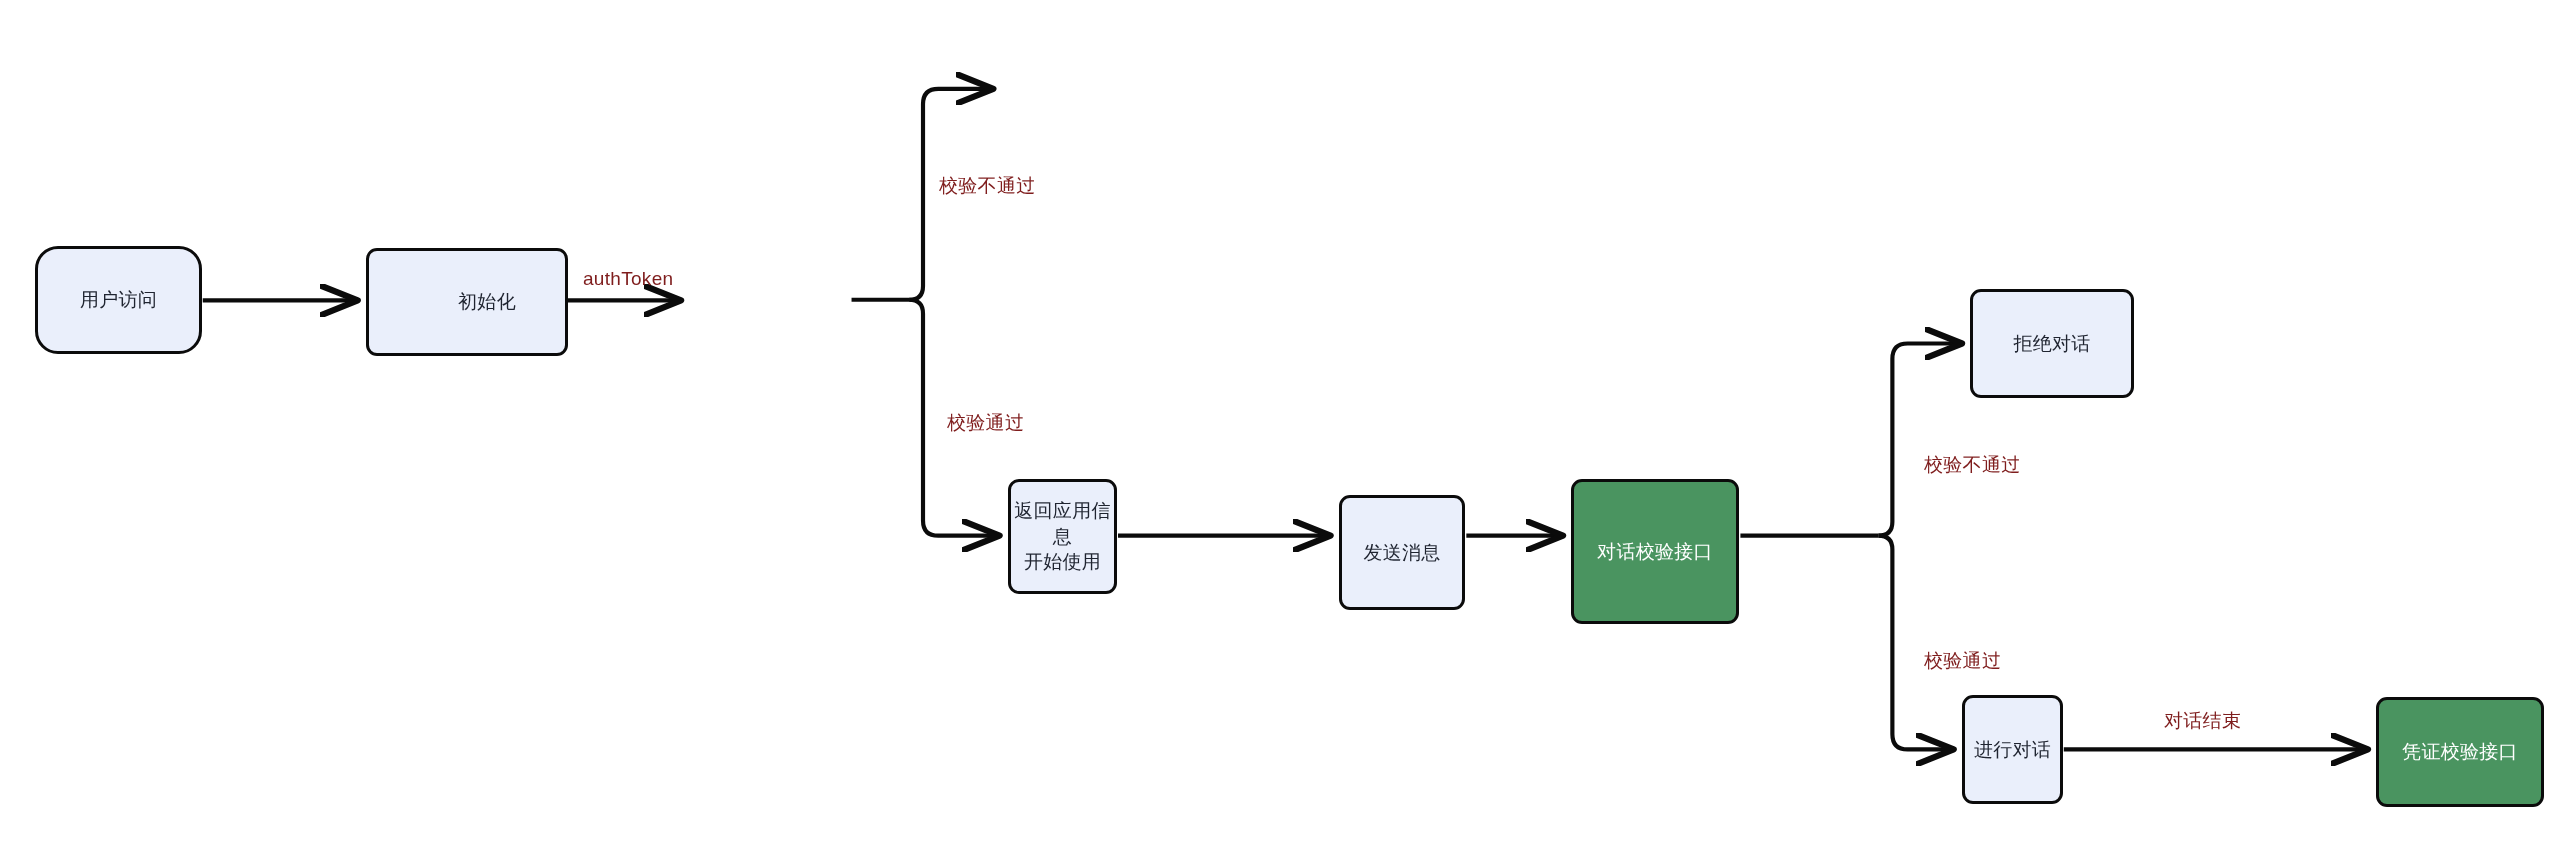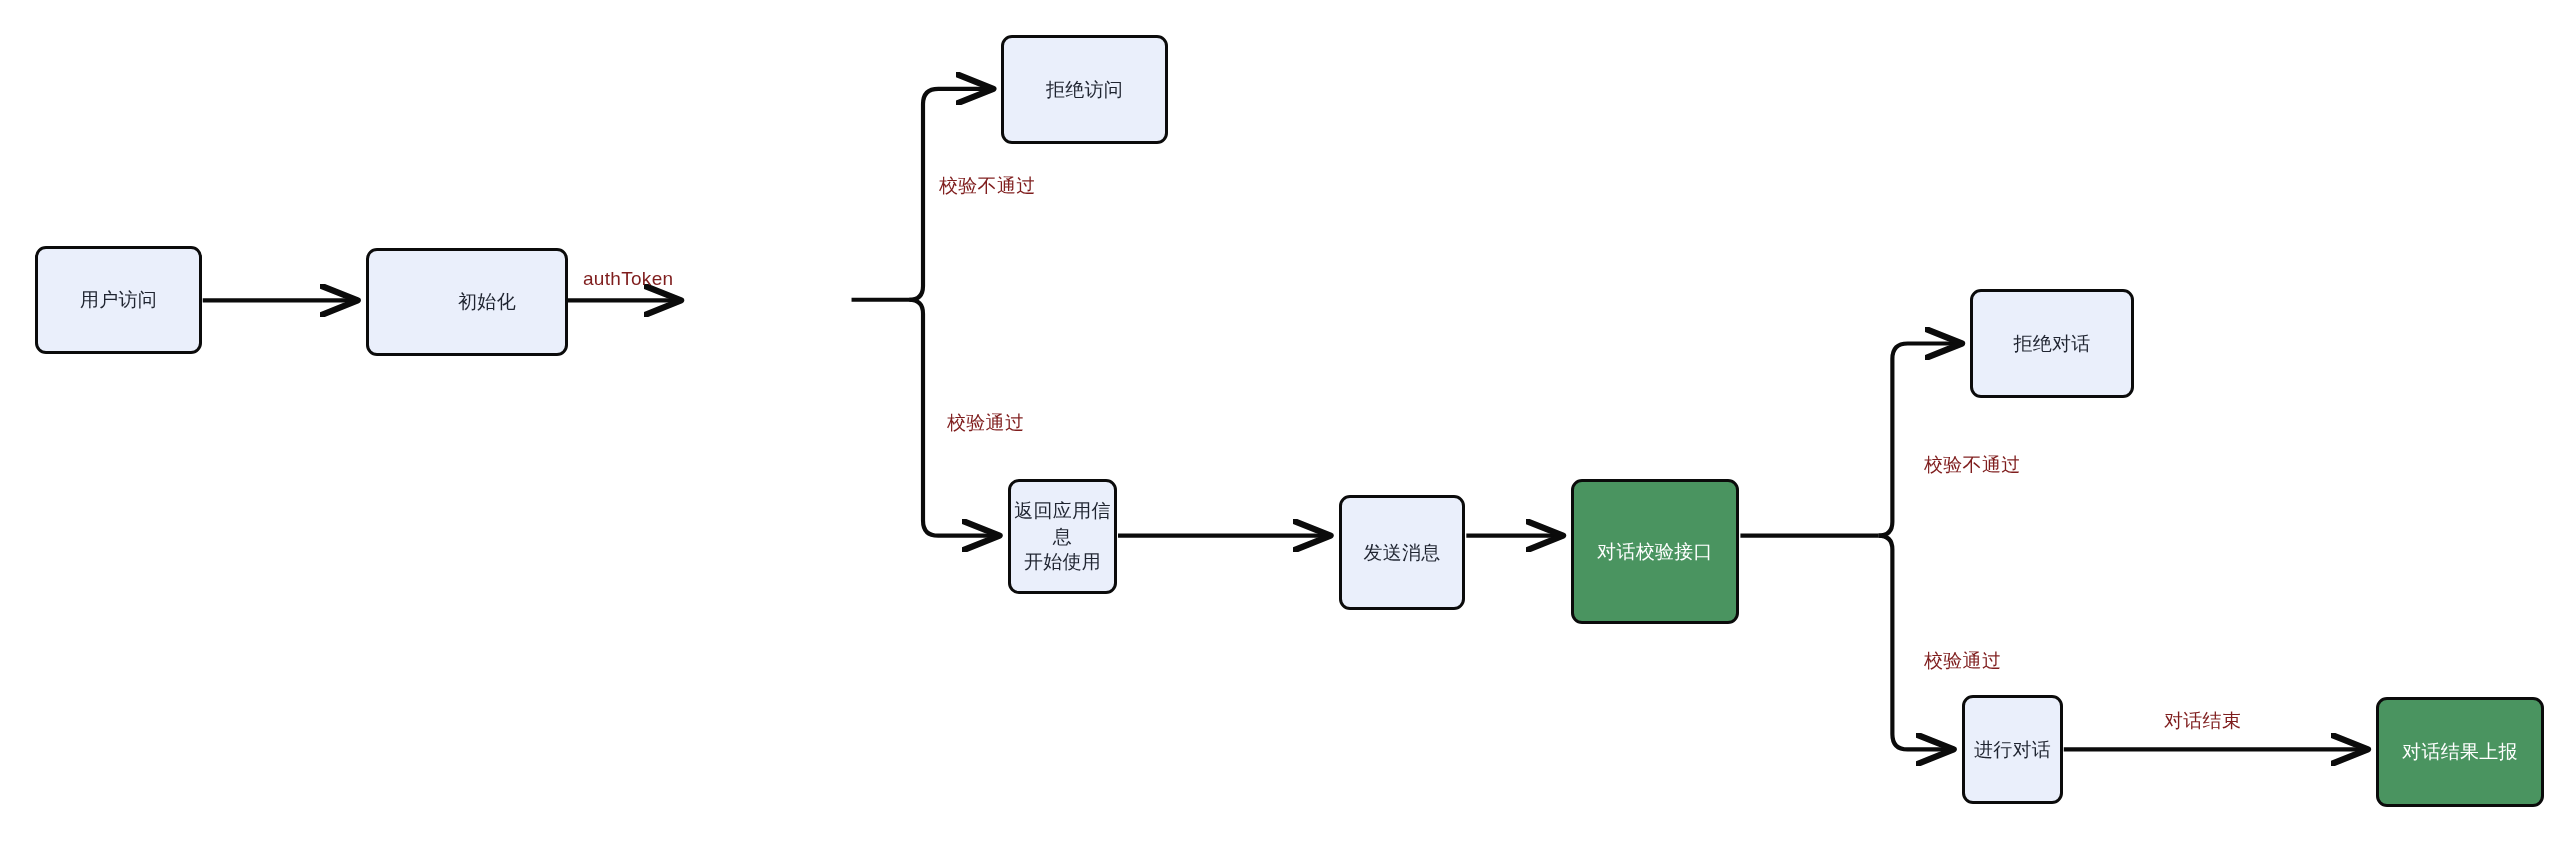--- a/index.html
+++ b/index.html
@@ -99,7 +99,6 @@
   <div class="node fill-blue" style="left:366px; top:248px; width:202px; height:108px;padding-left:40px;">初始化</div>
 
 
-  <div class="node fill-blue" style="left:1001px; top:35px; width:167px; height:109px;">拒绝访问</div>
 
   <div class="node fill-blue" style="left:1008px; top:479px; width:109px; height:115px;">返回应用信息
 开始使用</div>

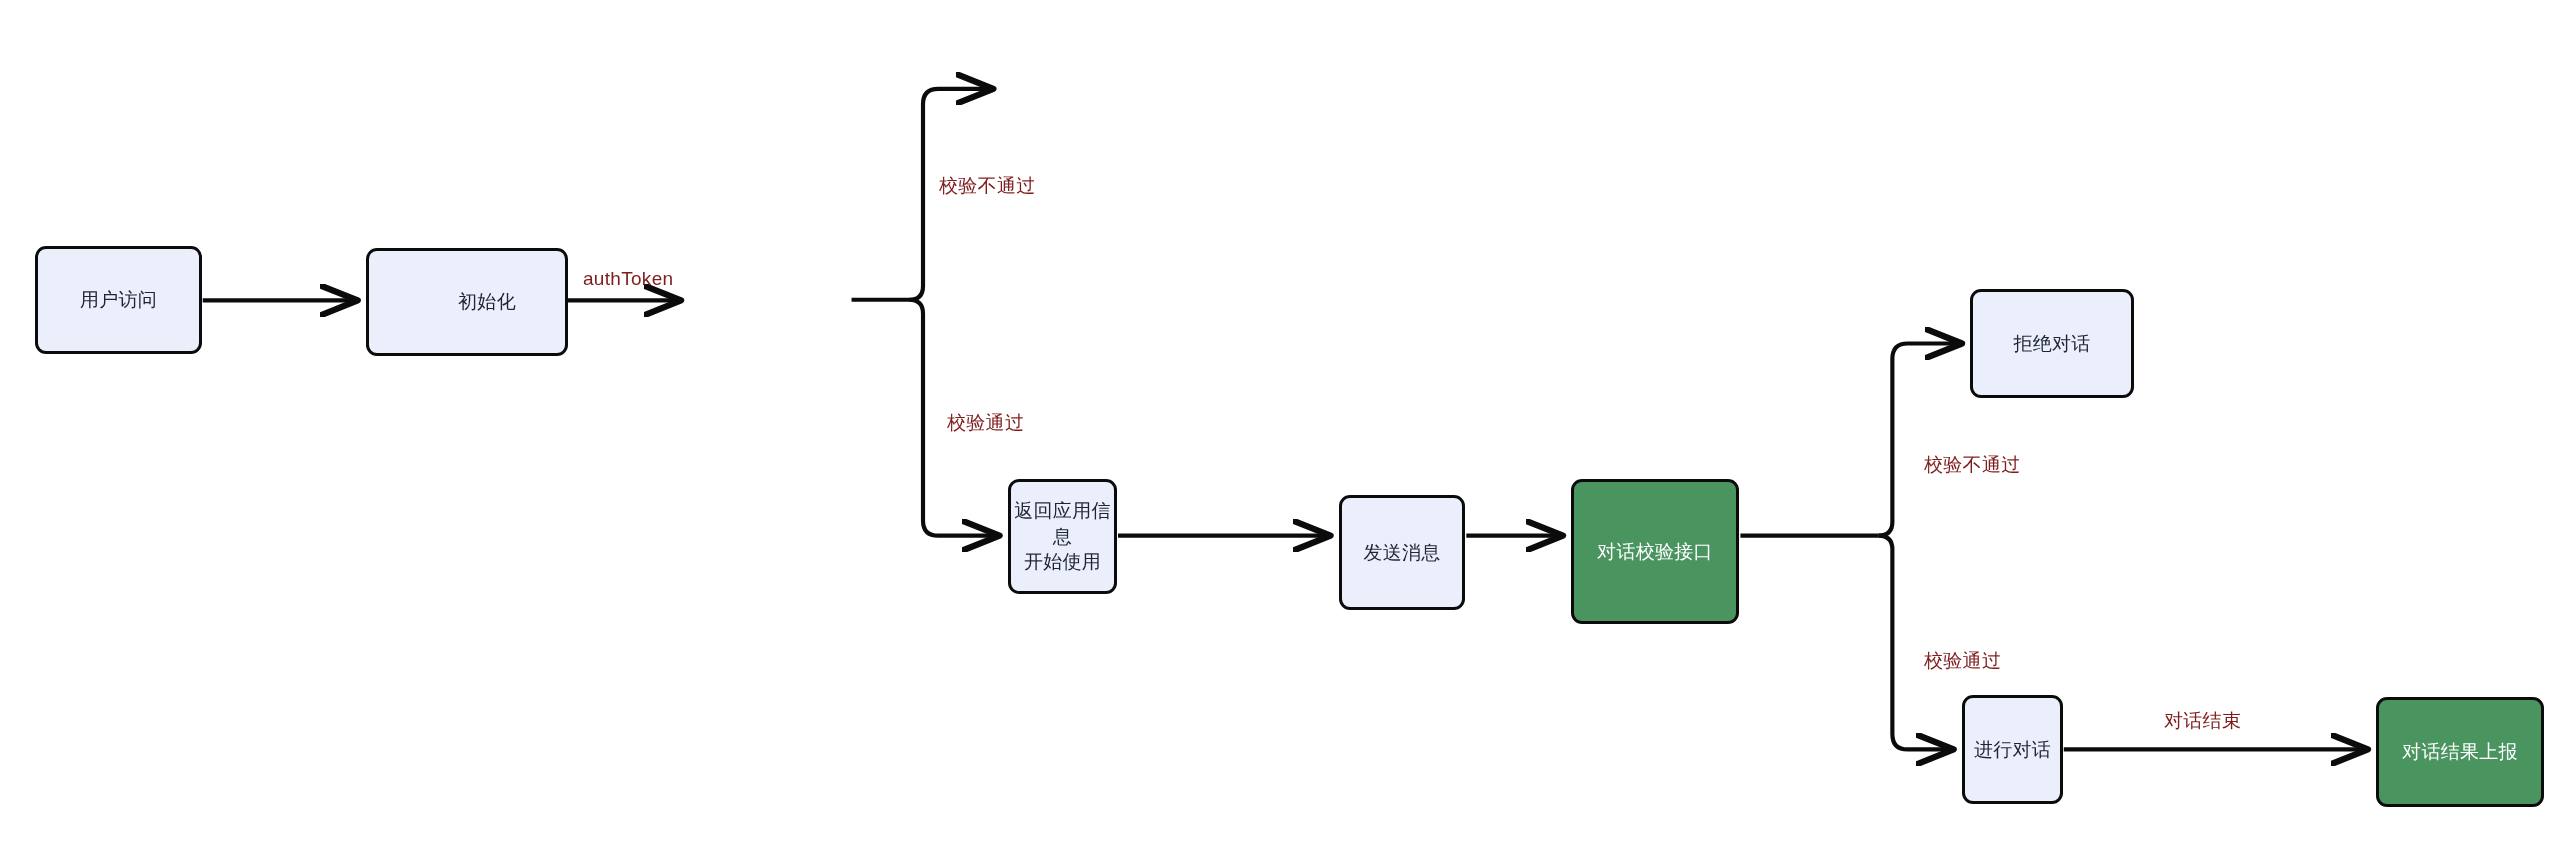--- a/index.html
+++ b/index.html
@@ -94,7 +94,7 @@
     </g>
   </svg>
 
-  <div class="node fill-blue" style="left:35px;  top:246px;  width:167px; height:108px;">用户访问</div>
+  <div class="node fill-blue" style="left:35px;  top:246px;  width:167px; height:108px;border-radius:23px;">用户访问</div>
 
   <div class="node fill-blue" style="left:366px; top:248px; width:202px; height:108px;padding-left:40px;">初始化</div>
 

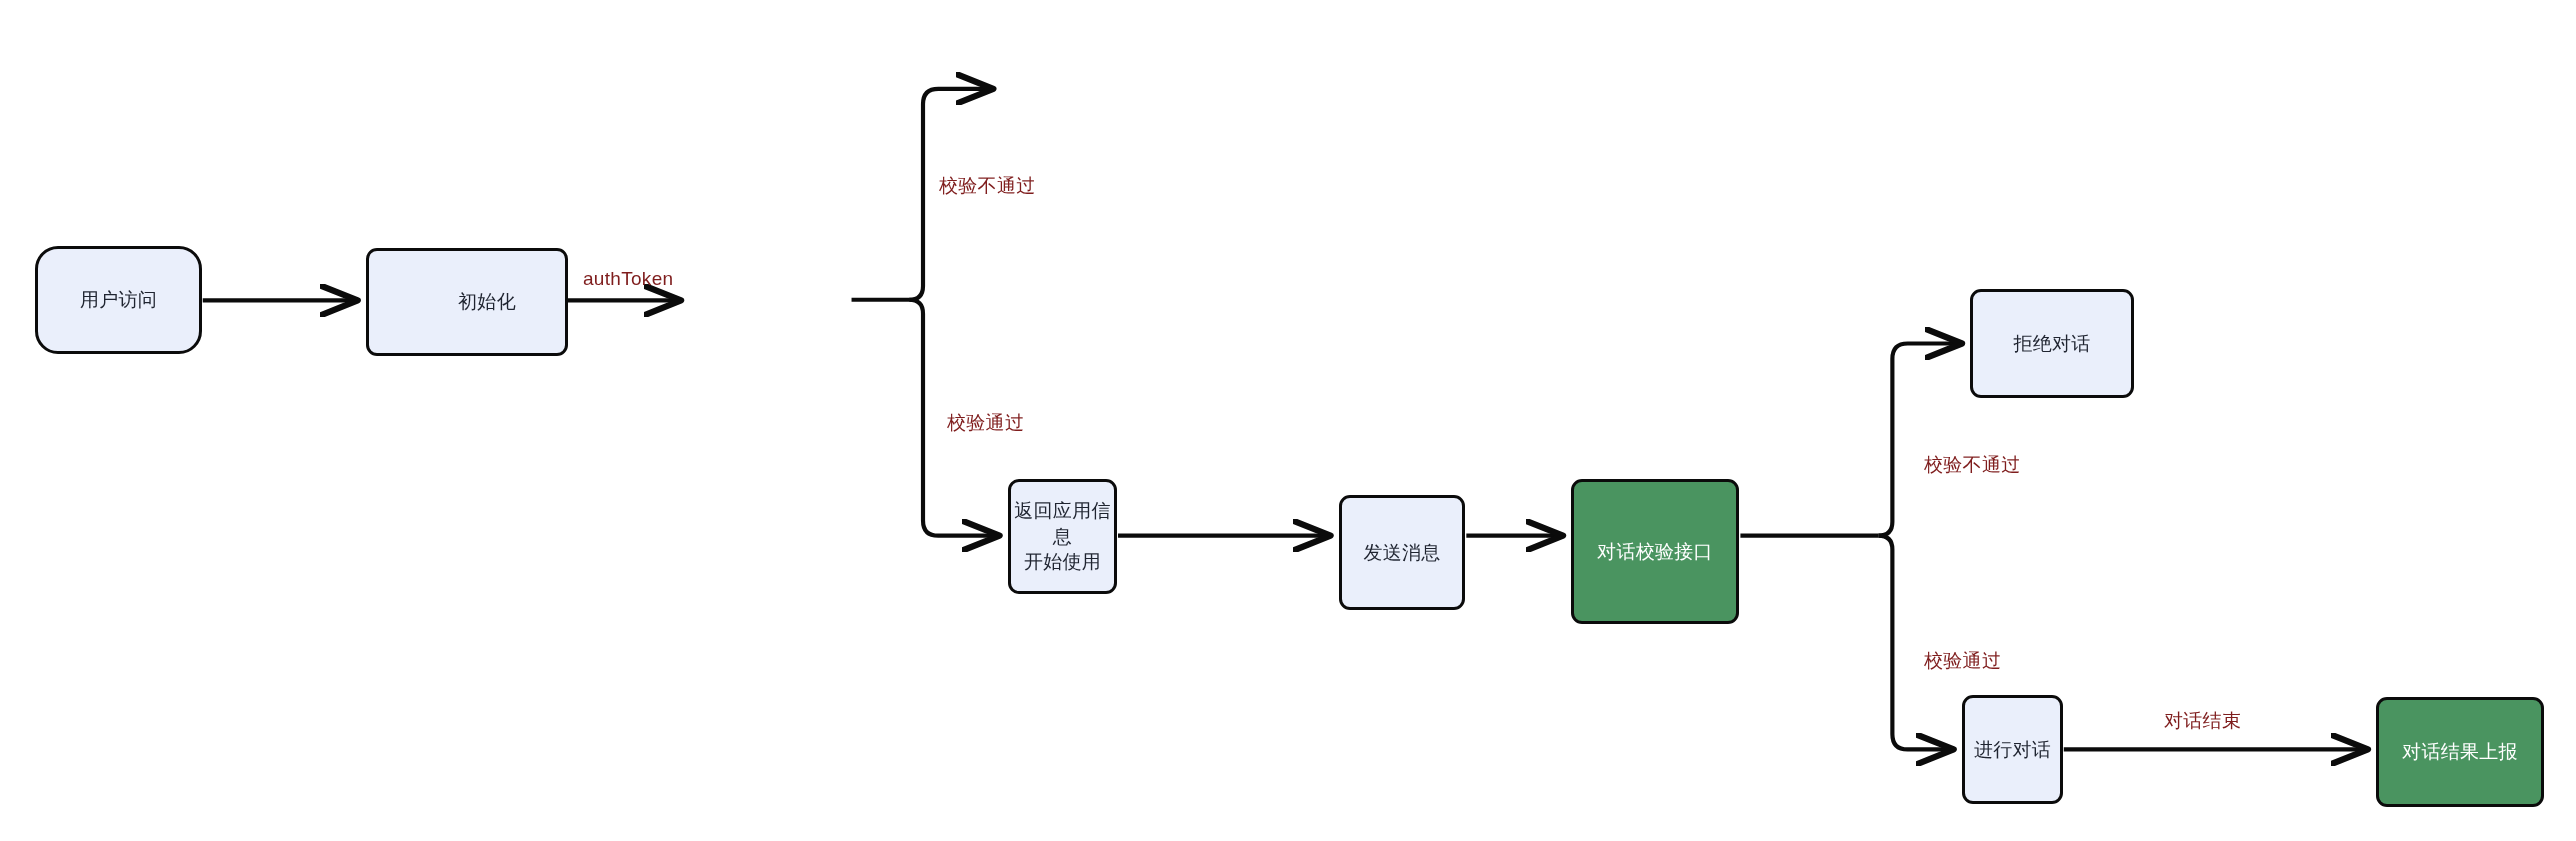--- a/index.html
+++ b/index.html
@@ -111,7 +111,7 @@
 
   <div class="node fill-blue" style="left:1962px; top:695px; width:101px; height:109px;">进行对话</div>
 
-  <div class="node fill-green" style="left:2376px; top:697px; width:168px; height:110px;">对话结果上报</div>
+  <div class="node fill-green" style="left:2376px; top:697px; width:168px; height:110px;">凭证校验接口</div>
 
   <div class="edge-label" style="left:583px; top:269px;">authToken</div>
 

